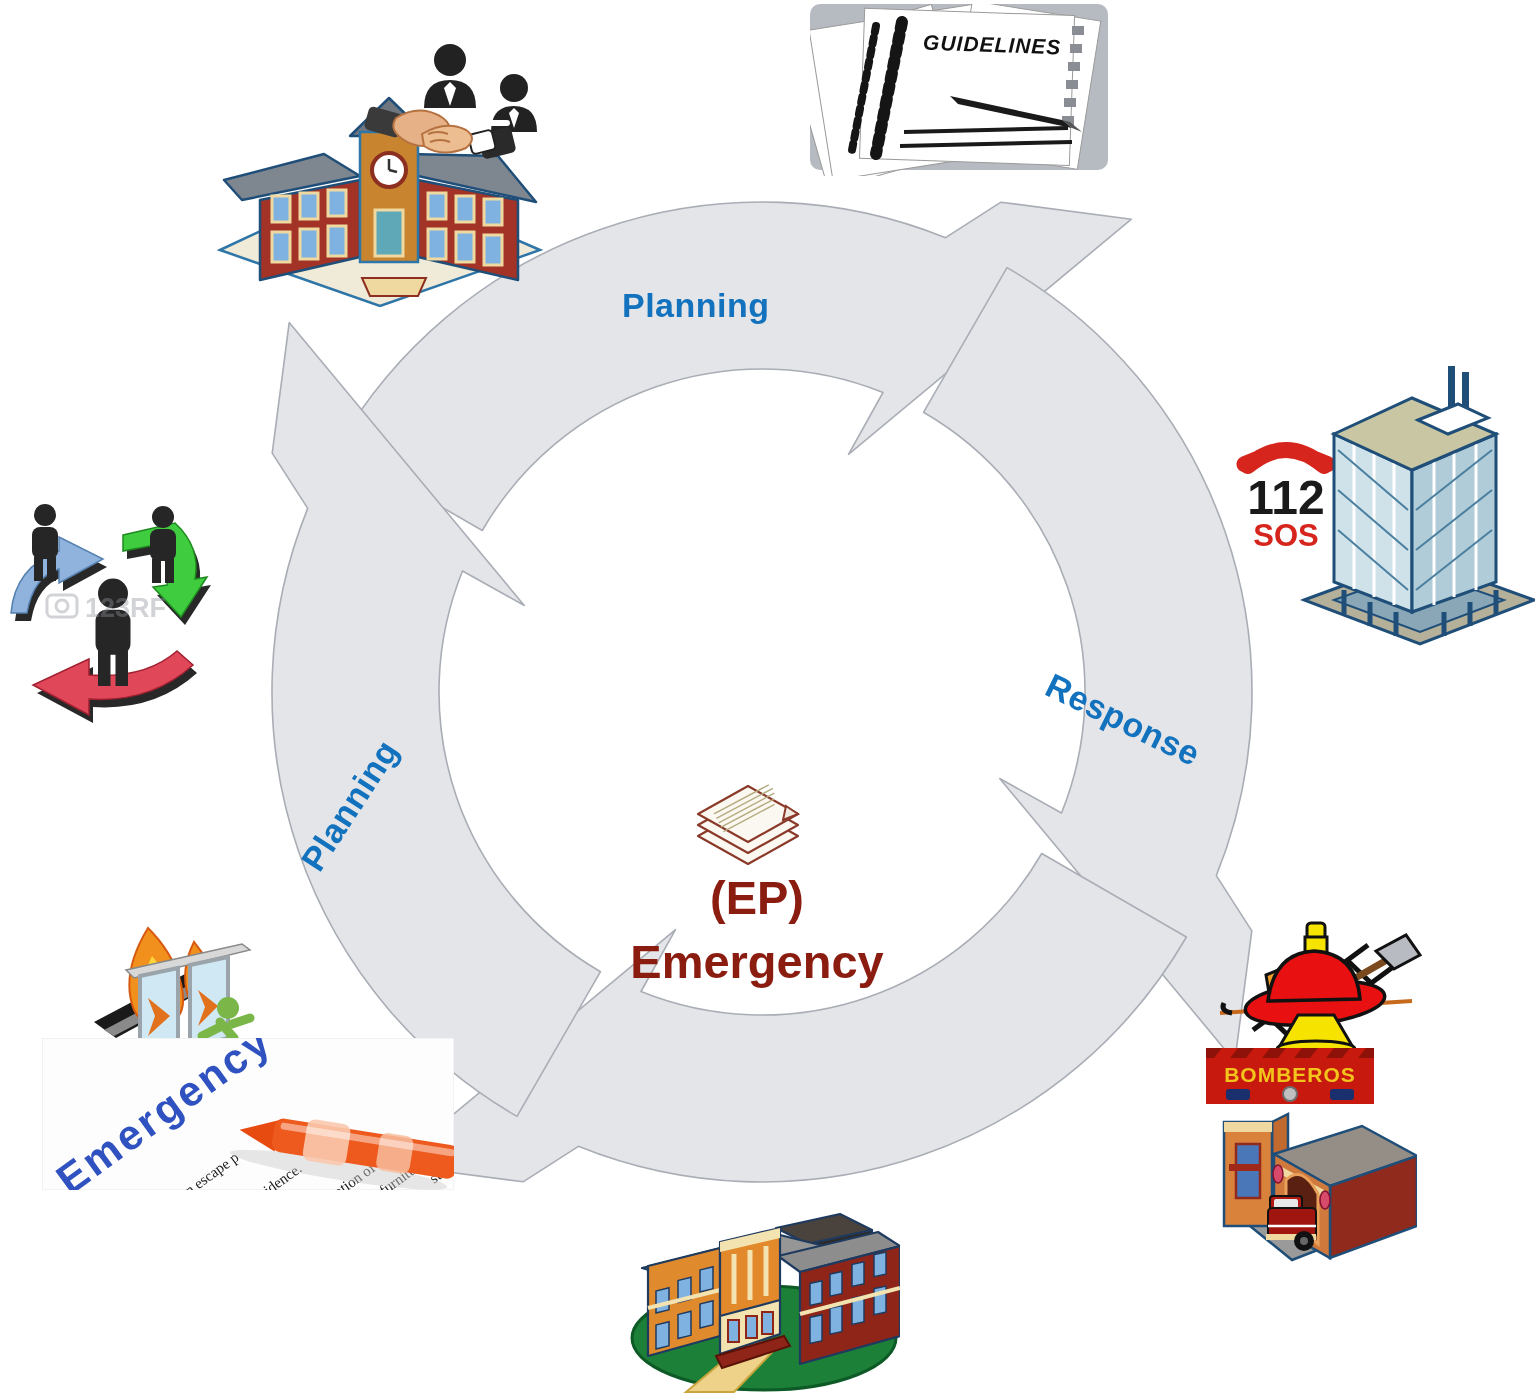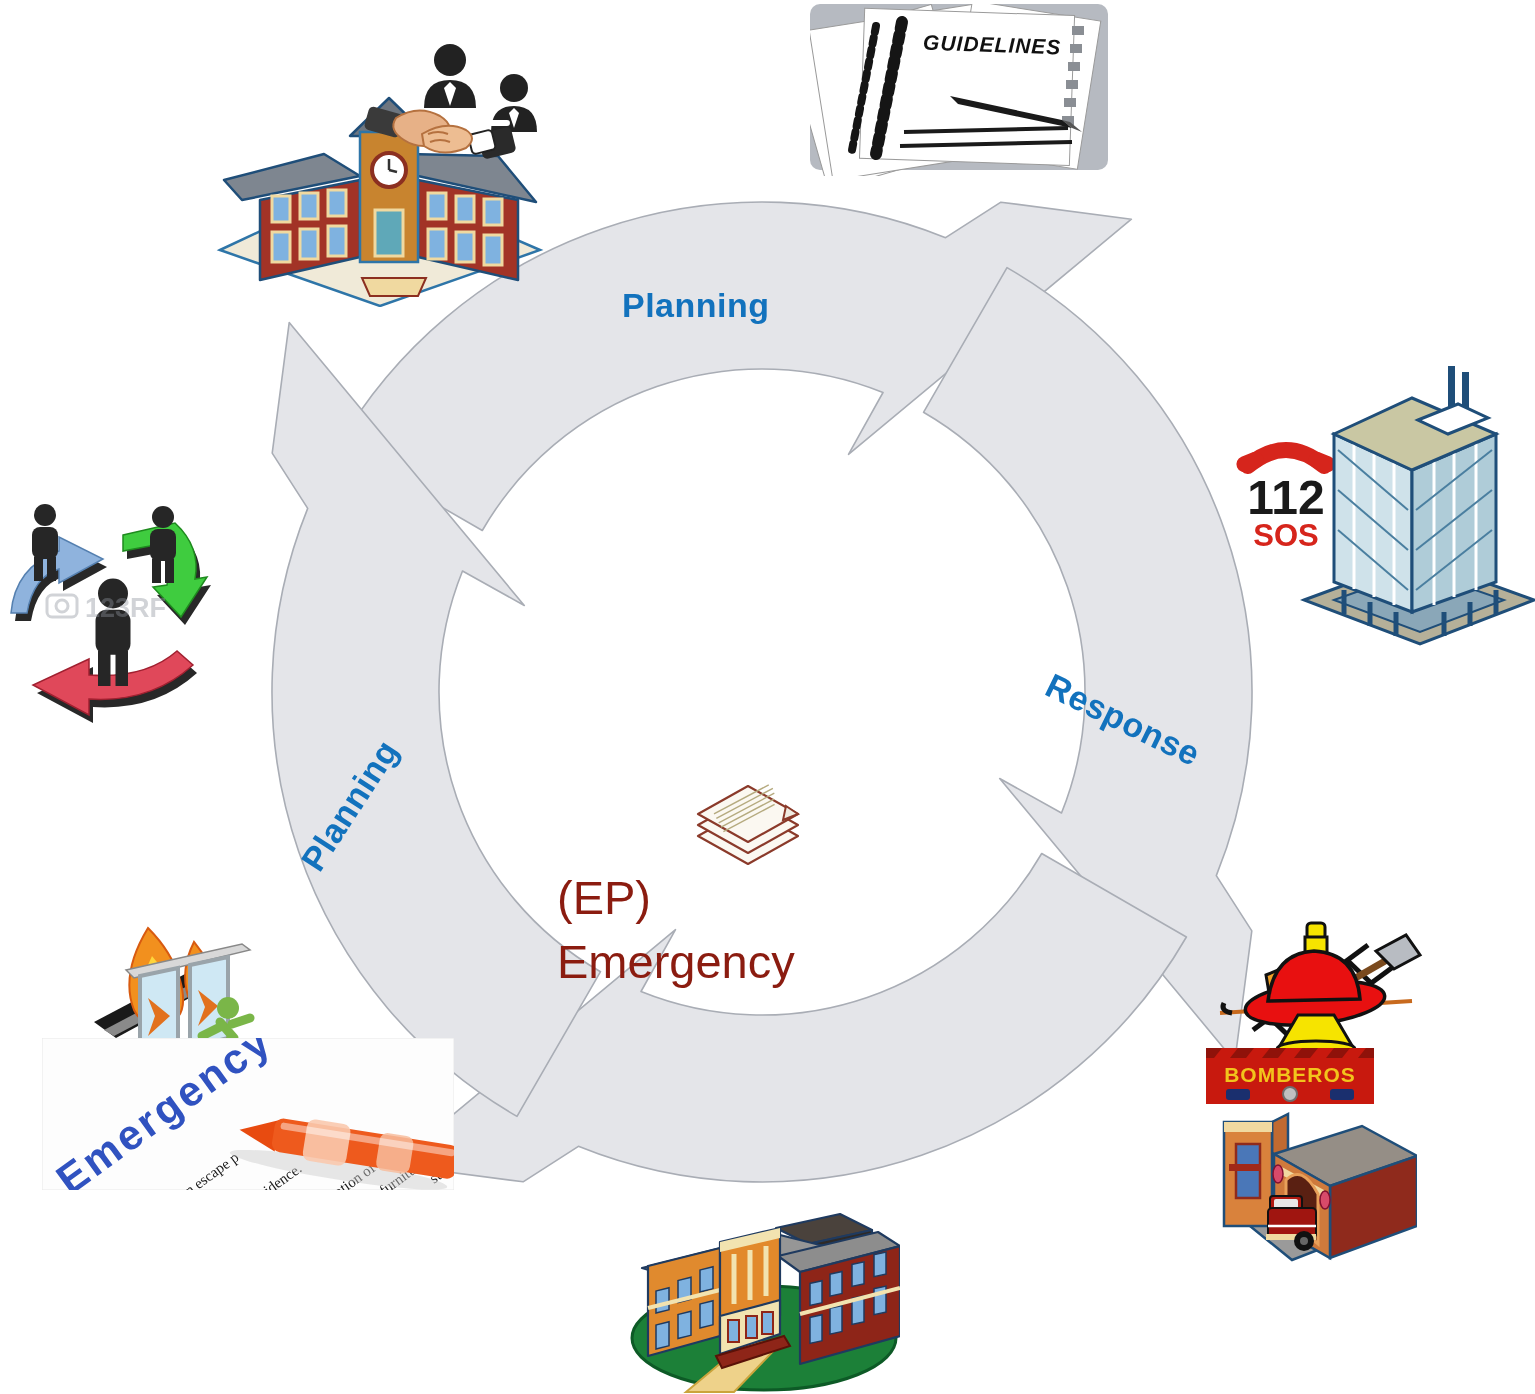--- a/index.html
+++ b/index.html
@@ -9,7 +9,7 @@
   .cycle-label{color:#1272BD;font-weight:bold;font-size:34px;letter-spacing:.5px;}
   #label-response{transform:rotate(26deg);transform-origin:left center;}
   #label-planning{width:180px;text-align:center;transform:rotate(-57deg);}
-  #center-title{width:400px;color:#8B1C10;font-weight:normal;
+  #center-title{width:400px;text-align:center;color:#8B1C10;font-weight:bold;
                 font-size:47px;line-height:64px;}
   svg{display:block;}
   .outl{stroke:#1F4E79;stroke-width:2.5;stroke-linejoin:round;}

